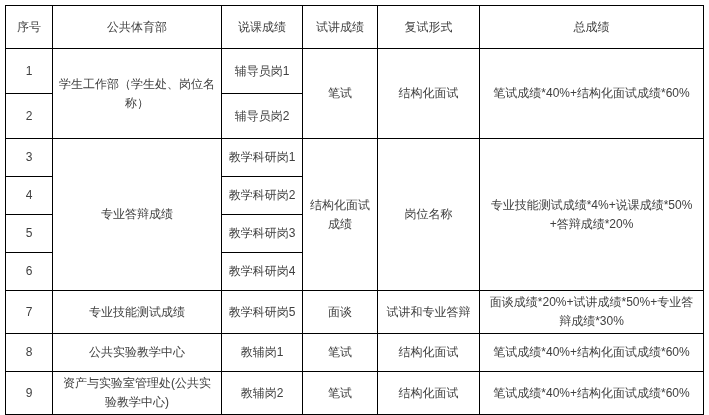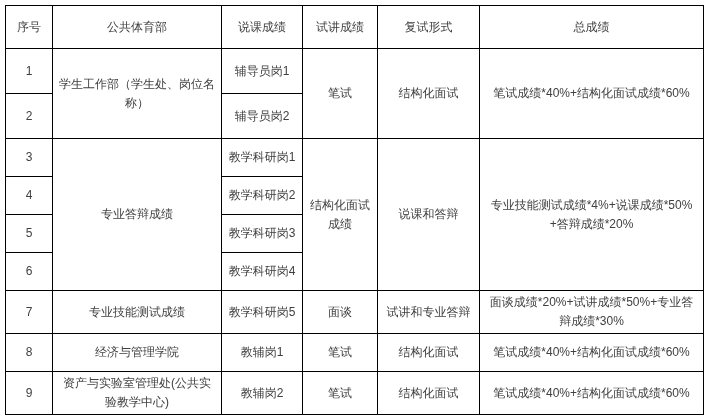--- a/index.html
+++ b/index.html
@@ -88,7 +88,7 @@
           <td rowspan="4">专业答辩成绩</td>
           <td>教学科研岗1</td>
           <td rowspan="4">结构化面试成绩</td>
-          <td rowspan="4">说课和答辩</td>
+          <td rowspan="4">岗位名称</td>
           <td rowspan="4">专业技能测试成绩*4%+说课成绩*50%+答辩成绩*20%</td>
         </tr>
         <tr style="height: 38px;">

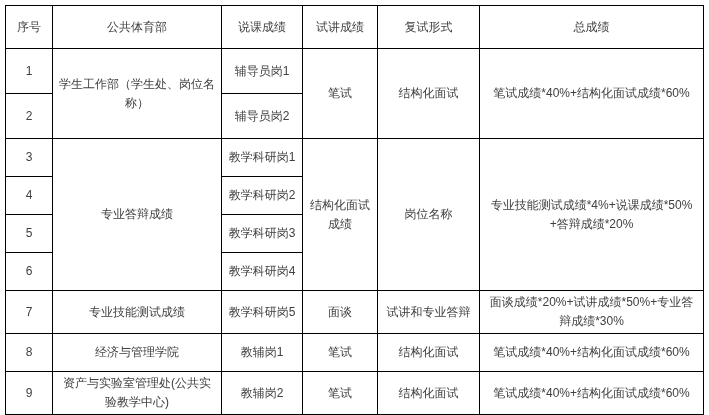--- a/index.html
+++ b/index.html
@@ -113,7 +113,7 @@
         </tr>
         <tr style="height: 38px;">
           <td>8</td>
-          <td>经济与管理学院</td>
+          <td>公共实验教学中心</td>
           <td>教辅岗1</td>
           <td>笔试</td>
           <td>结构化面试</td>

